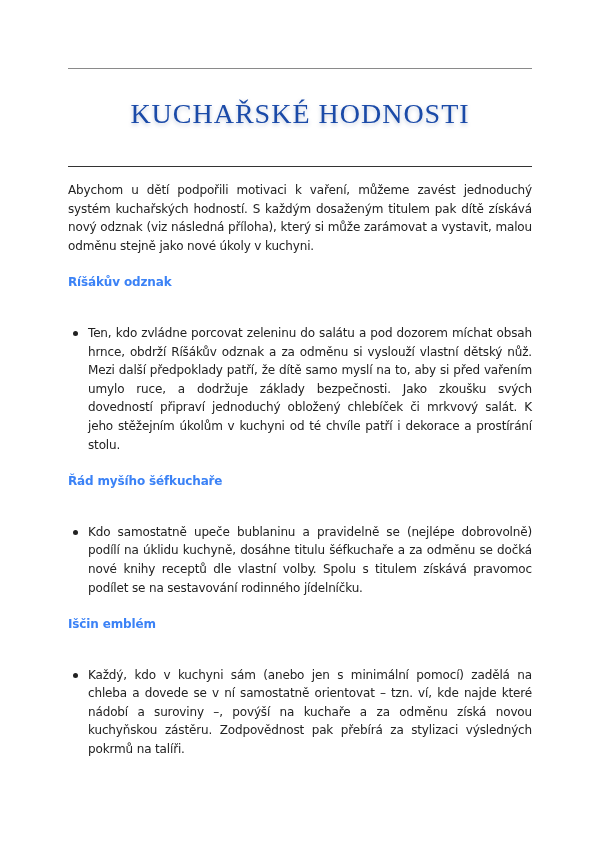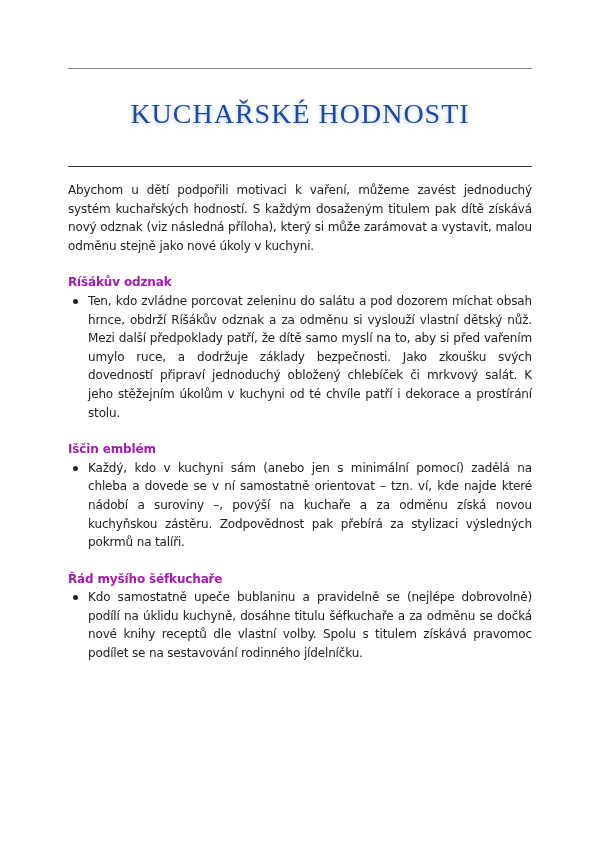--- a/index.html
+++ b/index.html
@@ -68,7 +68,7 @@
     .section-heading {
       font-weight: bold;
       margin: 0 0 1px 0;
-      color: #a21caf;
+      color: #3b82f6;
     }
     .section ul {
       margin: 0;

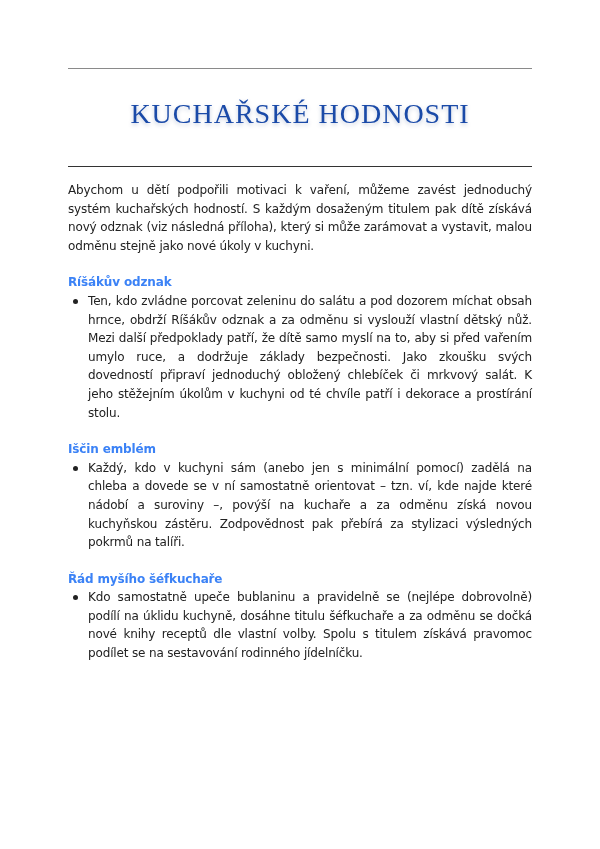--- a/index.html
+++ b/index.html
@@ -78,6 +78,7 @@
     .section li {
       position: relative;
       text-align: justify;
+      margin-top: 32px;
     }
     .bullet {
       position: absolute;

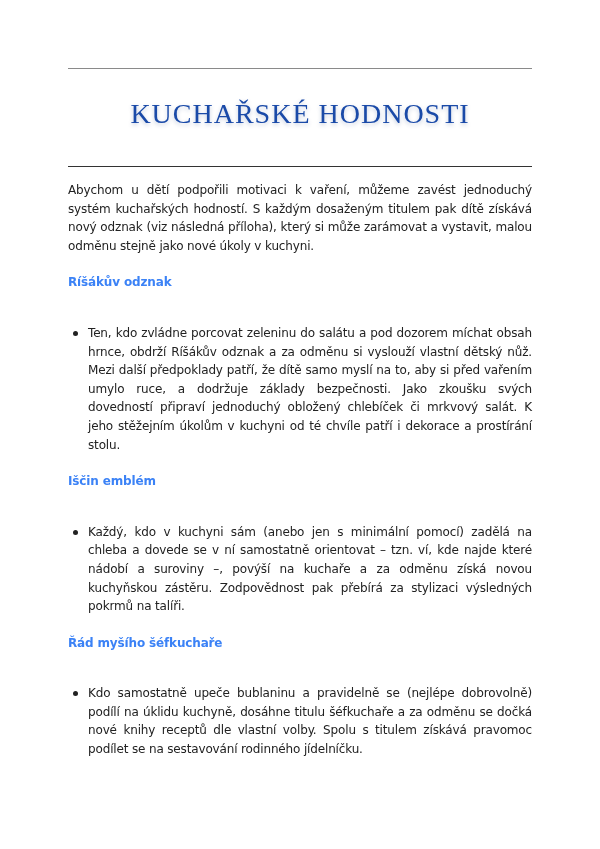--- a/index.html
+++ b/index.html
@@ -112,6 +112,16 @@
     </div>
 
     <div class="section">
+      <p class="section-heading">Řád myšího šéfkuchaře</p>
+      <ul>
+        <li>
+          <span class="bullet"></span>
+          <span>Kdo samostatně upeče bublaninu a pravidelně se (nejlépe dobrovolně) podílí na úklidu kuchyně, dosáhne titulu šéfkuchaře a za odměnu se dočká nové knihy receptů dle vlastní volby. Spolu s titulem získává pravomoc podílet se na sestavování rodinného jídelníčku.</span>
+        </li>
+      </ul>
+    </div>
+
+    <div class="section">
       <p class="section-heading">Iščin emblém</p>
       <ul>
         <li>
@@ -120,16 +130,6 @@
         </li>
       </ul>
     </div>
-
-    <div class="section">
-      <p class="section-heading">Řád myšího šéfkuchaře</p>
-      <ul>
-        <li>
-          <span class="bullet"></span>
-          <span>Kdo samostatně upeče bublaninu a pravidelně se (nejlépe dobrovolně) podílí na úklidu kuchyně, dosáhne titulu šéfkuchaře a za odměnu se dočká nové knihy receptů dle vlastní volby. Spolu s titulem získává pravomoc podílet se na sestavování rodinného jídelníčku.</span>
-        </li>
-      </ul>
-    </div>
   </div>
 </div>
 

